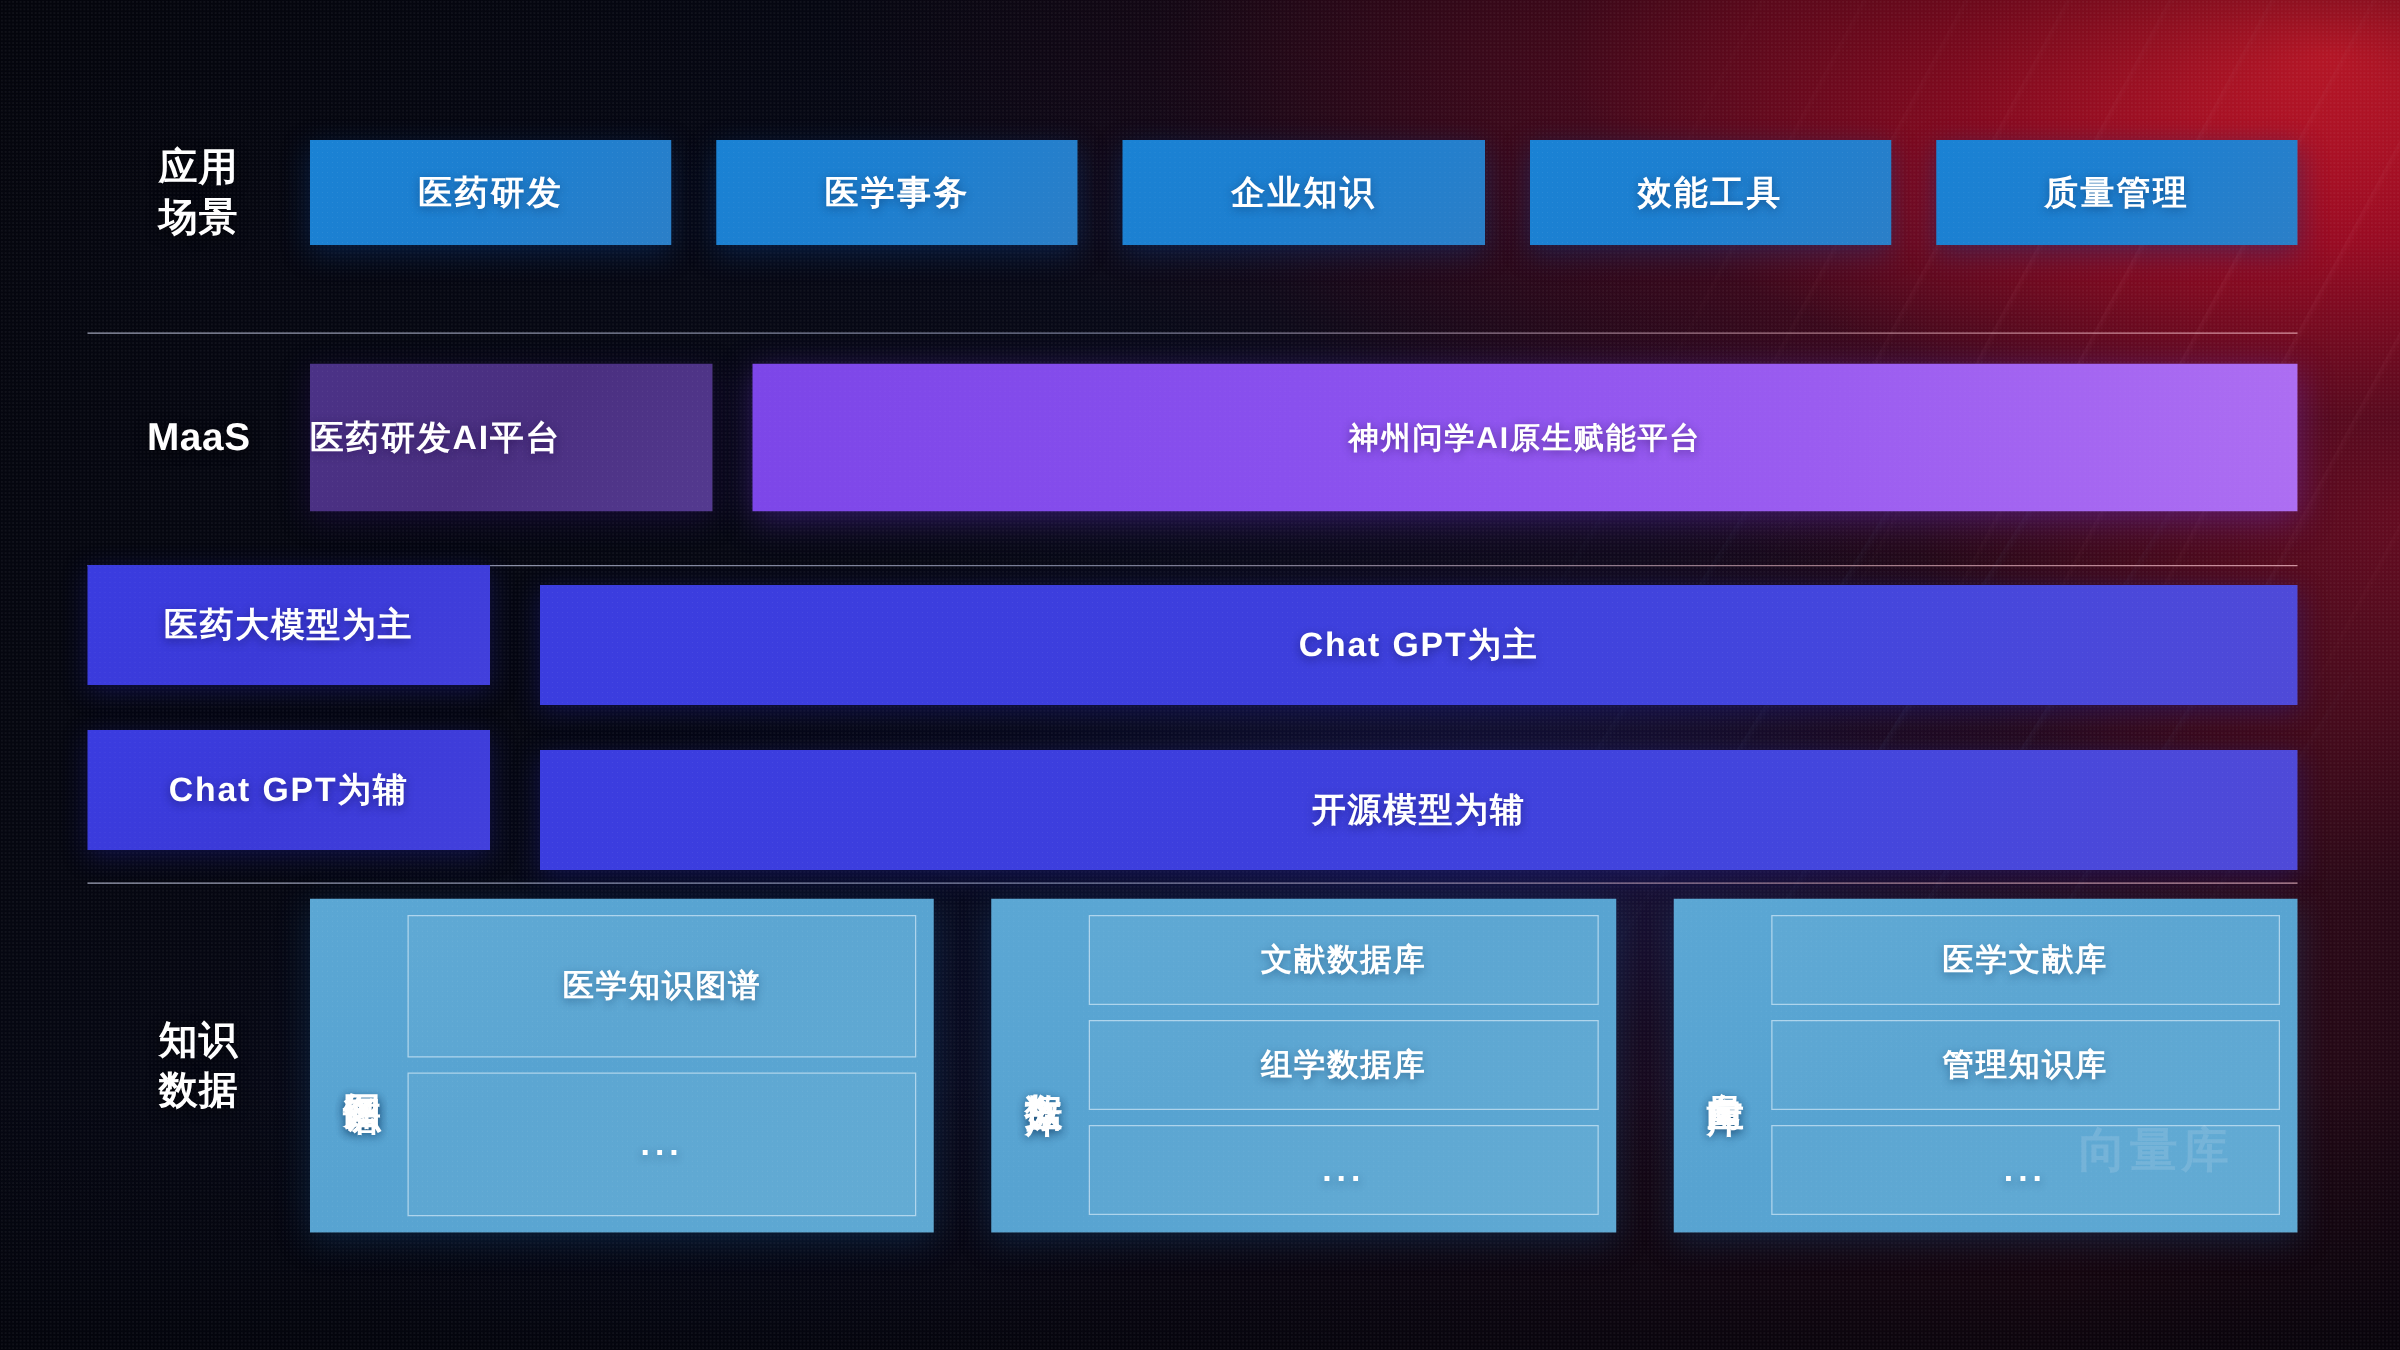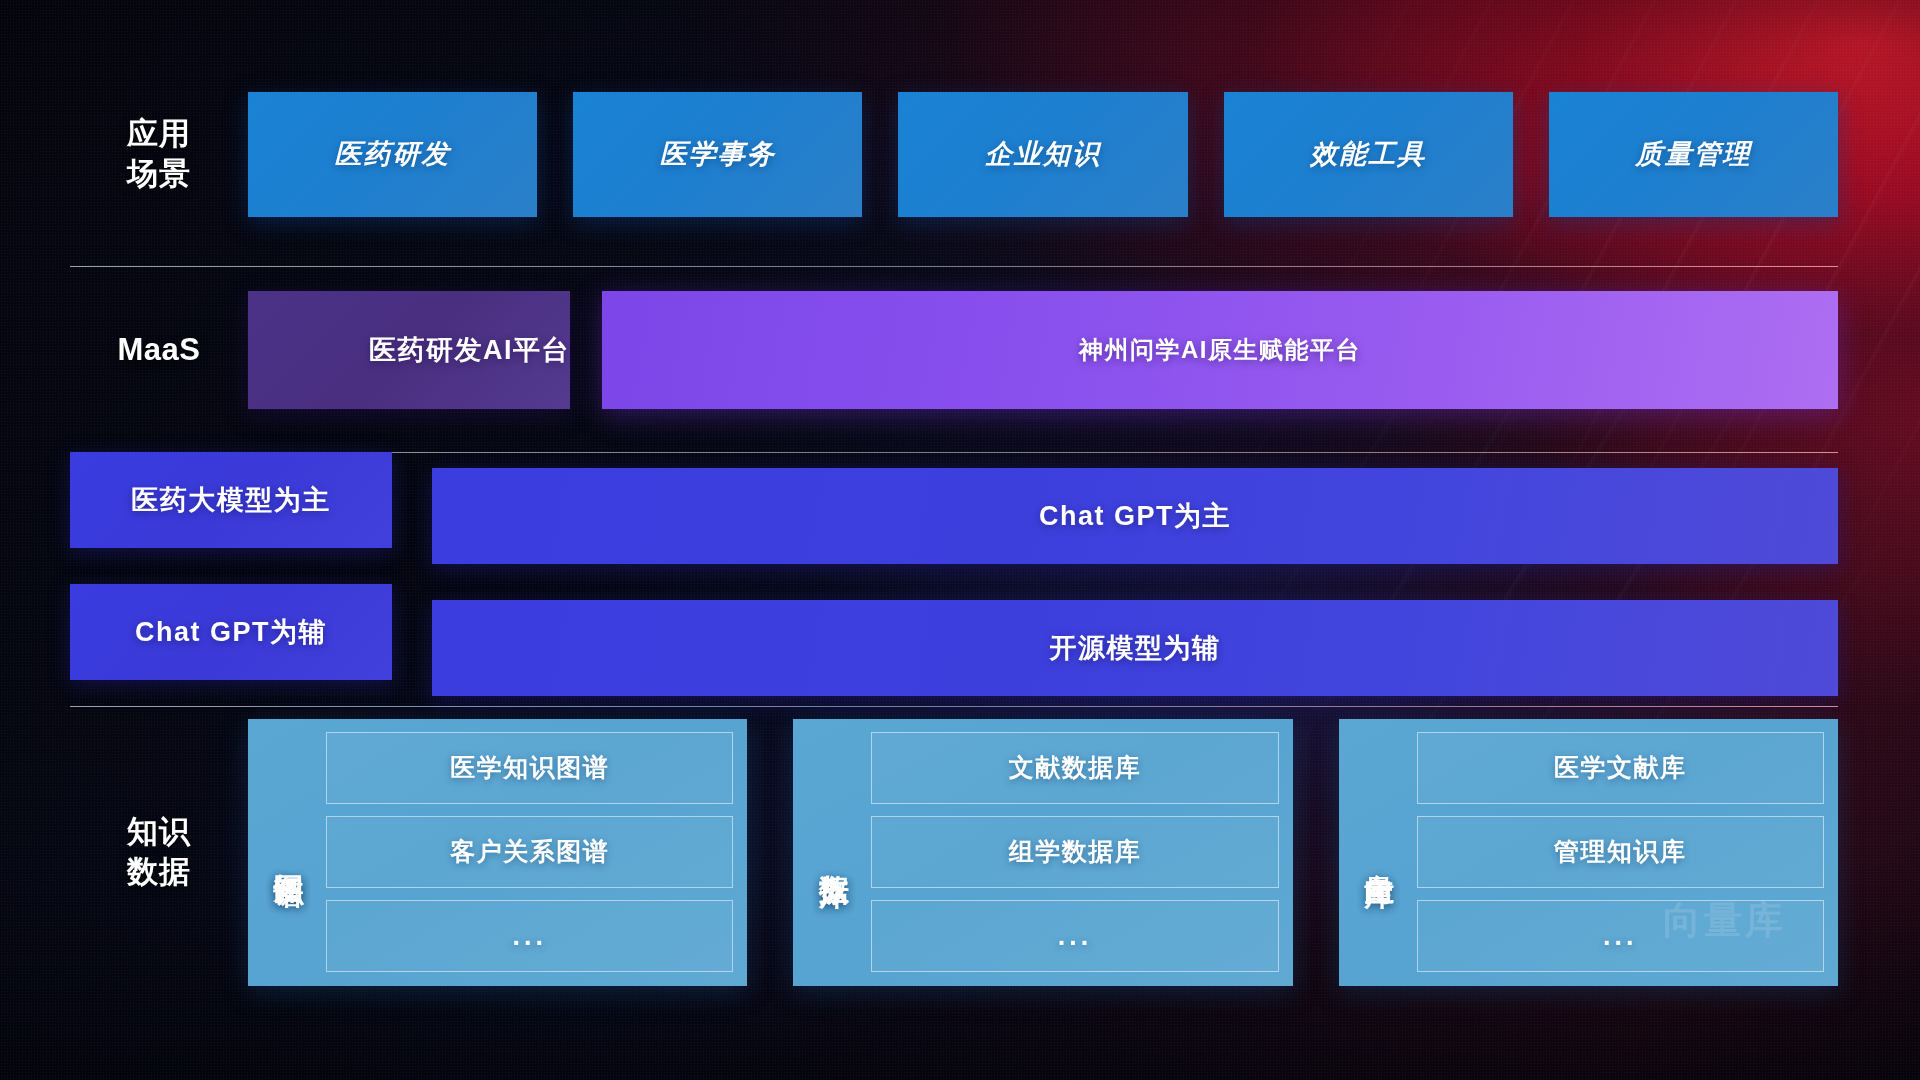--- a/index.html
+++ b/index.html
@@ -119,7 +119,7 @@
   .scenarios { display: flex; gap: 36px; }
   .scenario-box {
     flex: 1 1 0;
-    height: 125px;
+    height: 84px;
     background: linear-gradient(135deg, #1a82d4 0%, #1d7fd0 45%, #2b7fc8 100%);
     display: flex; align-items: center; justify-content: center;
     color: #ffffff;
@@ -127,7 +127,6 @@
     box-shadow: 0 6px 22px rgba(10,60,130,0.45);
     position: relative;
     overflow: hidden;
-    font-style: italic;
   }
   .scenario-box::after {
     content:""; position:absolute; inset:0;

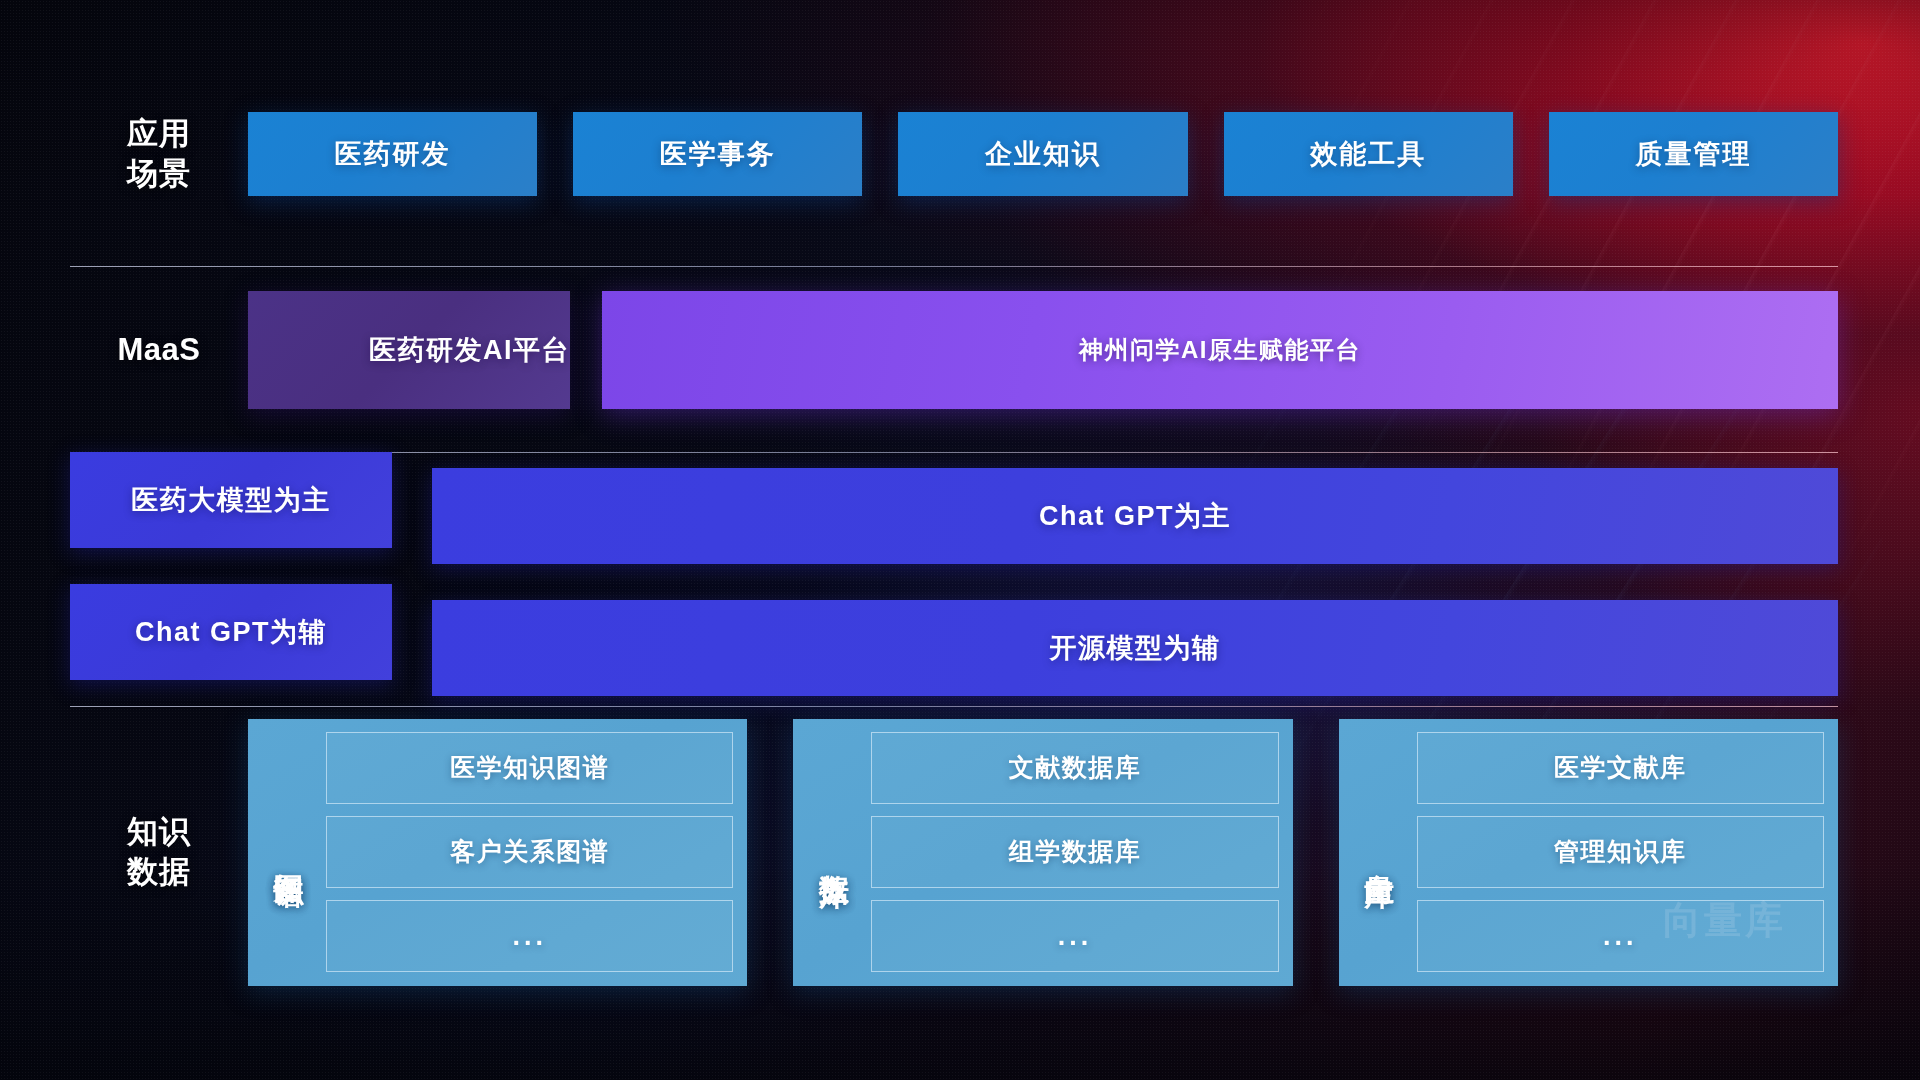--- a/index.html
+++ b/index.html
@@ -141,7 +141,7 @@
     flex: 0 0 322px;
     height: 118px;
     background: linear-gradient(135deg, #4b3287 0%, #4a2f80 50%, #543a90 100%);
-    display: flex; align-items: center; justify-content: flex-end;
+    display: flex; align-items: center; justify-content: flex-start;
     color: #ffffff; font-size: 27px; font-weight: 700; letter-spacing: 1.5px;
     position: relative; overflow: hidden;
     box-shadow: 0 6px 22px rgba(40,15,90,0.45);

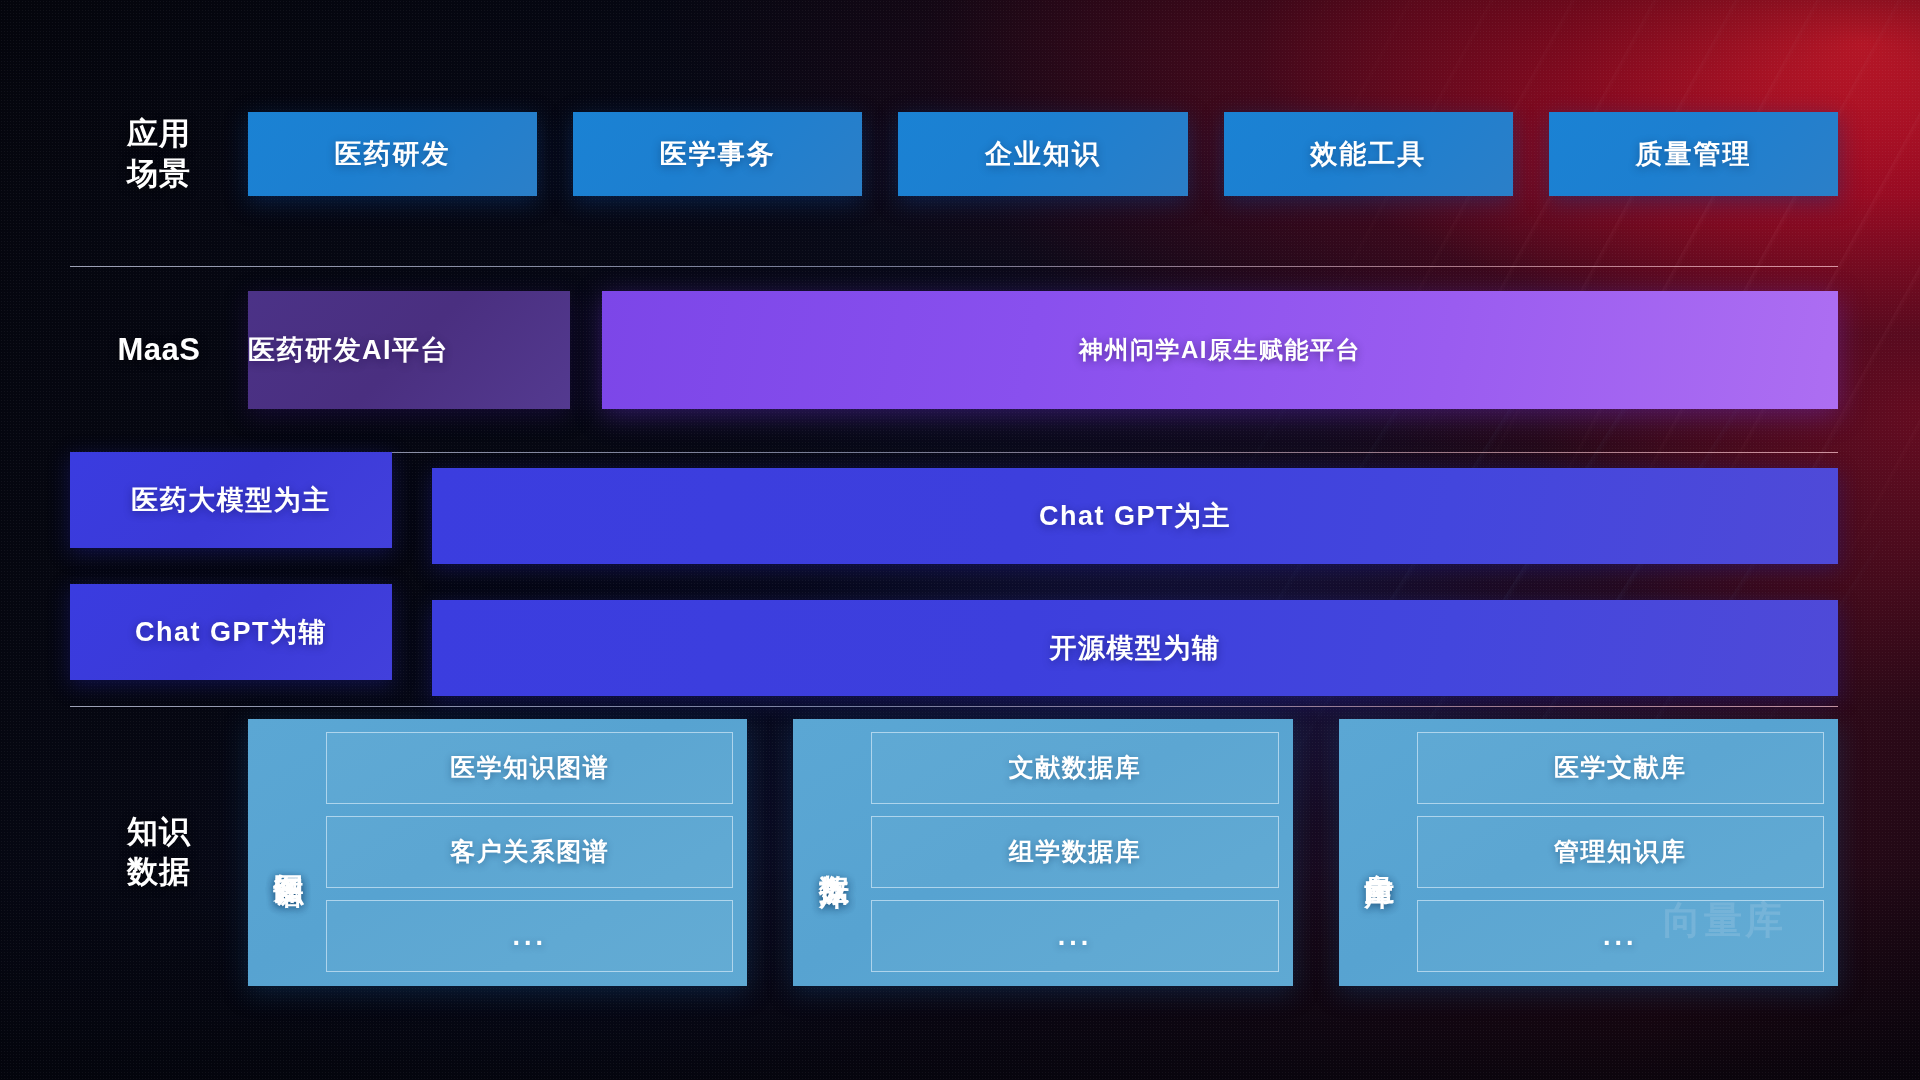--- a/index.html
+++ b/index.html
@@ -341,7 +341,6 @@
             <div class="kd-vlabel">知识图谱</div>
             <div class="kd-items">
               <div class="kd-item">医学知识图谱</div>
-              <div class="kd-item">客户关系图谱</div>
               <div class="kd-item ellipsis">...</div>
             </div>
           </div>

